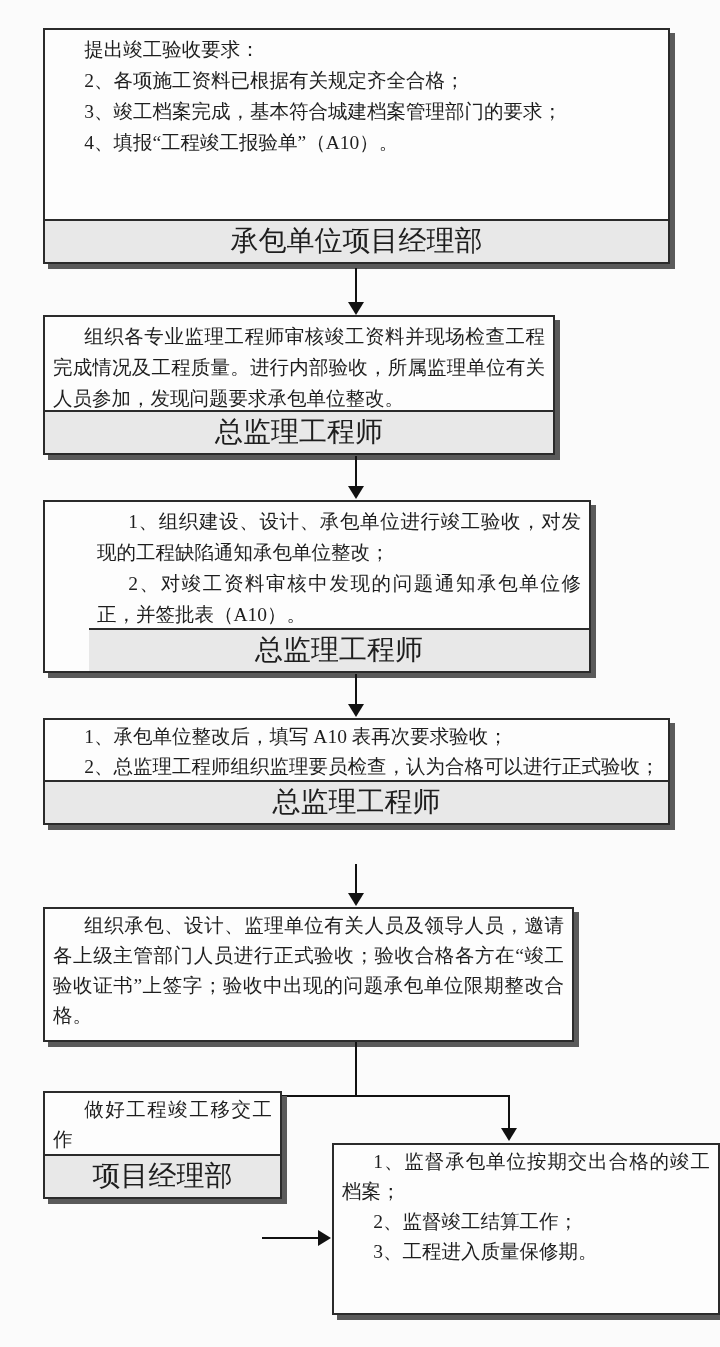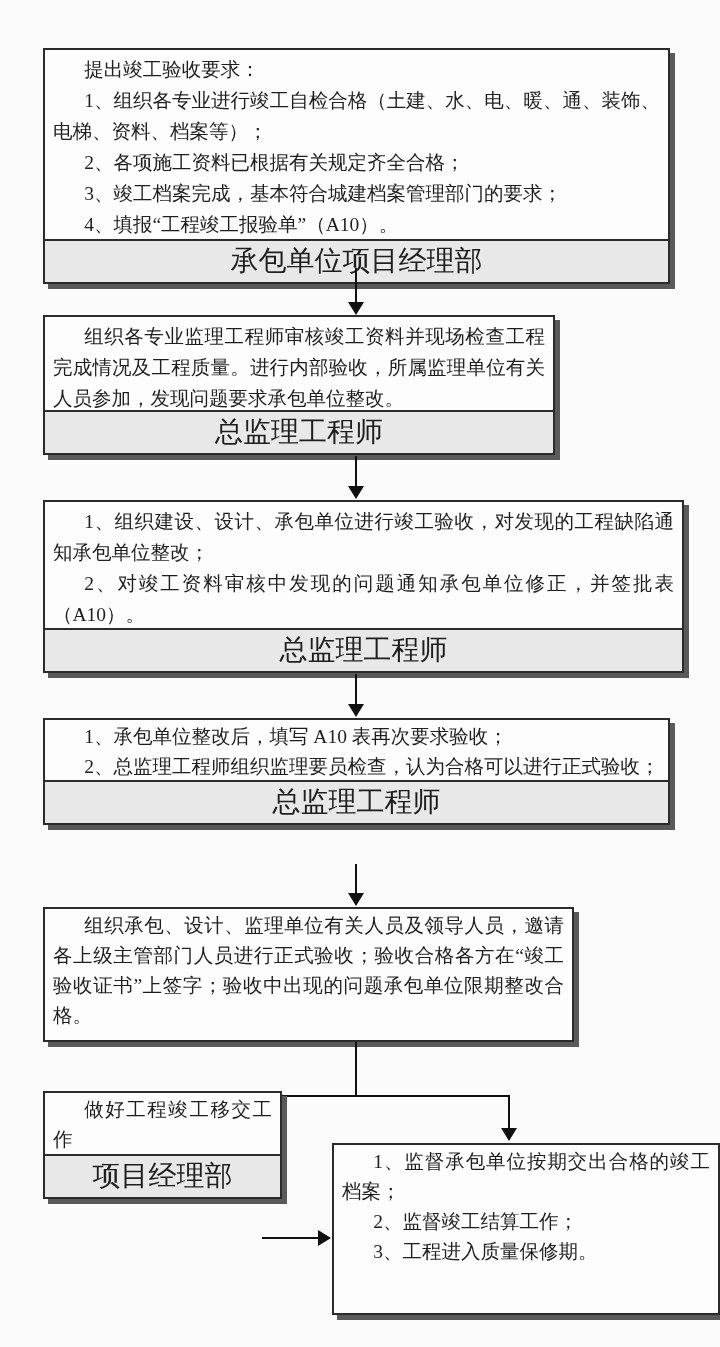--- a/index.html
+++ b/index.html
@@ -71,7 +71,7 @@
 
 <div class="stage">
 
-  <div class="box" style="left:43px;top:48px;width:627px;height:236px;justify-content:flex-end;">
+  <div class="box" style="left:43px;top:28px;width:627px;height:236px;justify-content:flex-end;">
     <div class="content">
       <p>提出竣工验收要求：</p>
       <p>1、组织各专业进行竣工自检合格（土建、水、电、暖、通、装饰、电梯、资料、档案等）；</p>

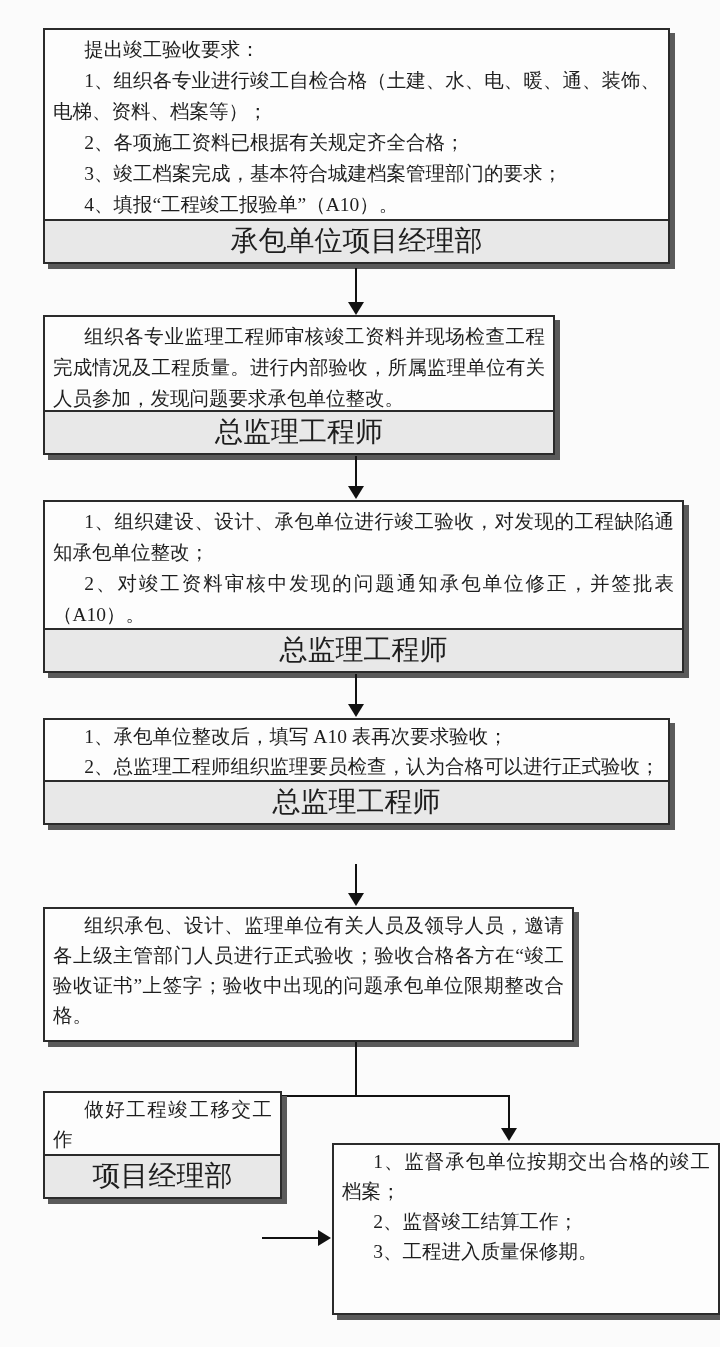--- a/index.html
+++ b/index.html
@@ -74,7 +74,6 @@
   <div class="box" style="left:43px;top:28px;width:627px;height:236px;justify-content:flex-end;">
     <div class="content">
       <p>提出竣工验收要求：</p>
-      <p>1、组织各专业进行竣工自检合格（土建、水、电、暖、通、装饰、电梯、资料、档案等）；</p>
       <p>2、各项施工资料已根据有关规定齐全合格；</p>
       <p>3、竣工档案完成，基本符合城建档案管理部门的要求；</p>
       <p>4、填报“工程竣工报验单”（A10）。</p>

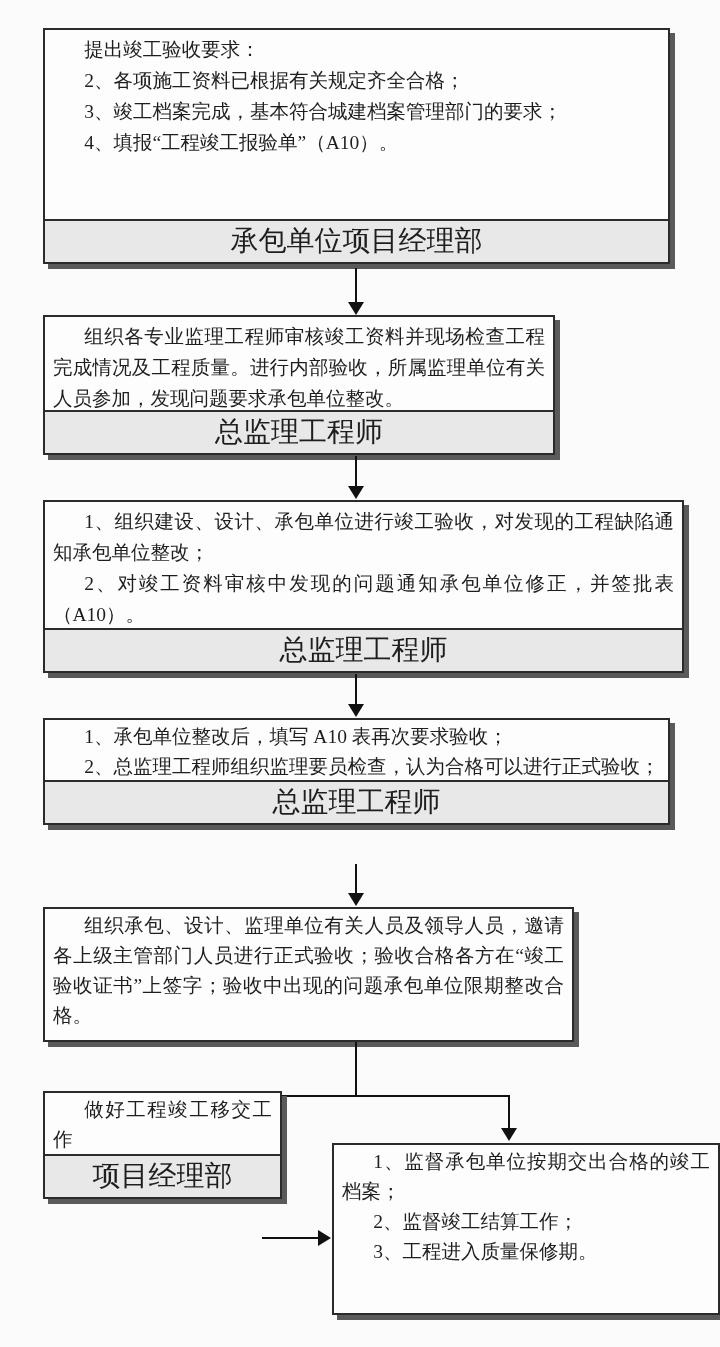--- a/index.html
+++ b/index.html
@@ -92,7 +92,7 @@
 
   <div class="varrow" style="left:355px;top:456px;height:30px;"></div>
 
-  <div class="box" style="left:43px;top:500px;width:641px;height:173px;">
+  <div class="box" style="left:43px;top:500px;width:548px;height:173px;padding-left:44px;">
     <div class="content">
       <p>1、组织建设、设计、承包单位进行竣工验收，对发现的工程缺陷通知承包单位整改；</p>
       <p>2、对竣工资料审核中发现的问题通知承包单位修正，并签批表（A10）。</p>

